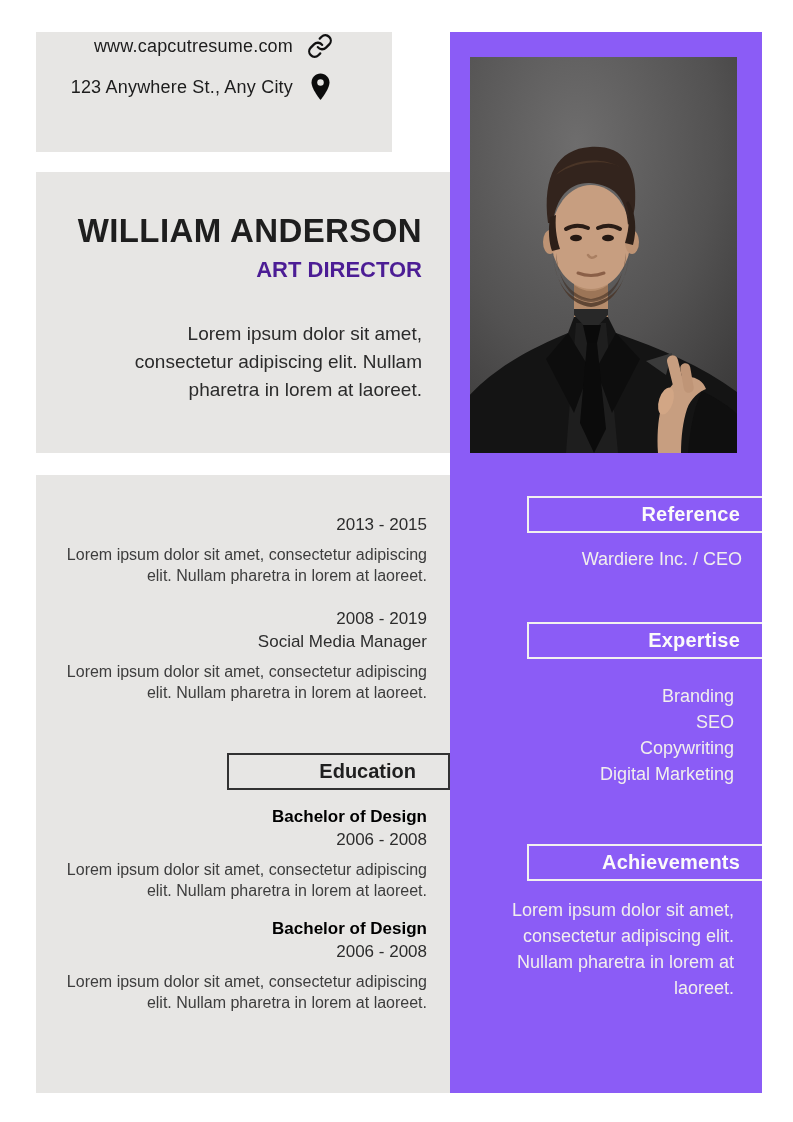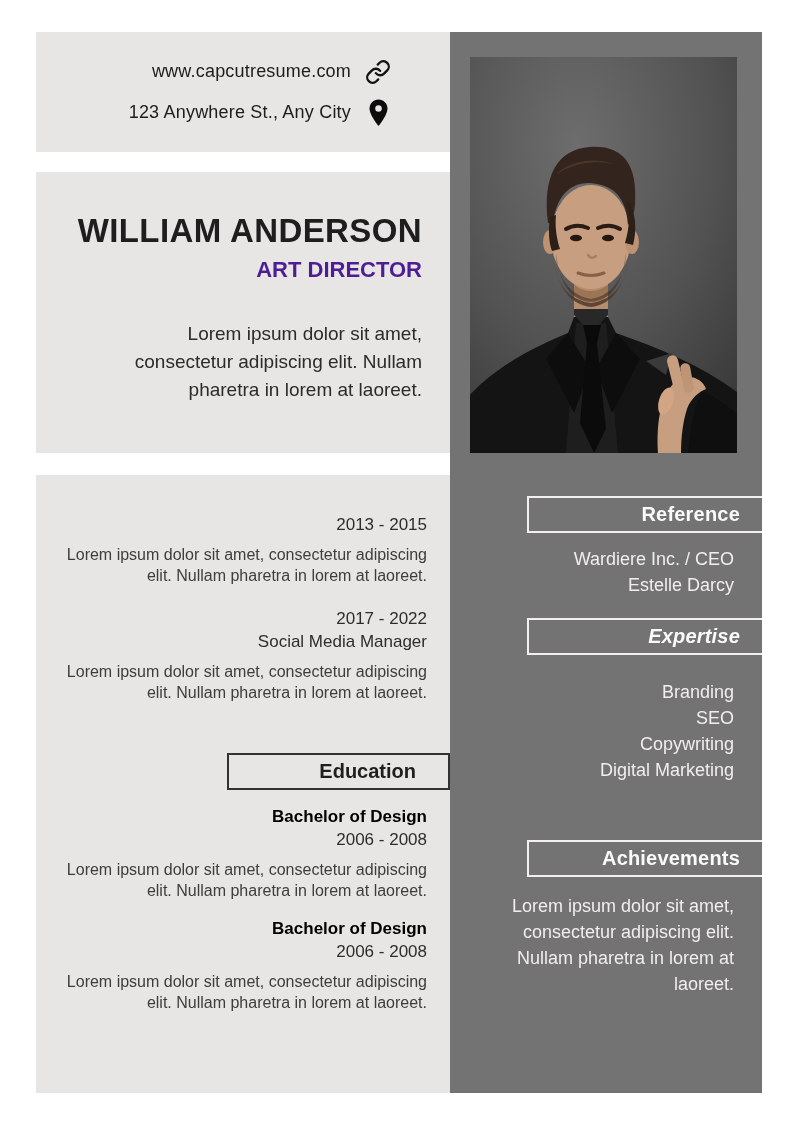--- a/index.html
+++ b/index.html
@@ -11,8 +11,8 @@
   }
   
   .panel { position:absolute; background:#e7e6e4; }
-  .panel-contact { left:36px; top:32px; width:414px; height:120px;
-    display:flex; flex-direction:column; justify-content:center;
+  .panel-contact { left:36px; top:32px; width:356px; height:120px;
+    display:flex; flex-direction:column; 
     gap:13px; padding-right:58px; }
   .contact-row { display:flex; justify-content:flex-end; align-items:center; gap:13px; }
   .contact-row .txt { font-size:18px; font-weight:500; color:#1d1d1d; letter-spacing:.2px; }

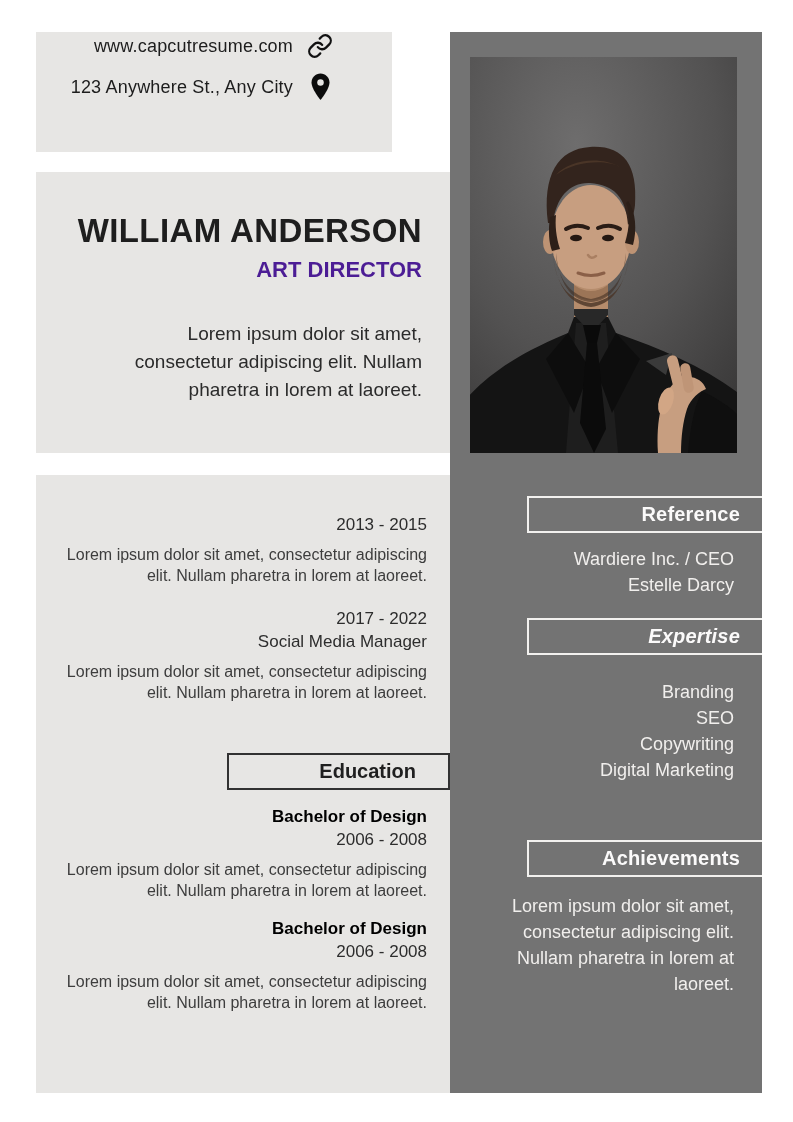--- a/index.html
+++ b/index.html
@@ -45,7 +45,7 @@
 
   
   .panel-dark { position:absolute; left:450px; top:32px; width:312px; height:1061px;
-    background:#737373; color:#f1efed; }
+    background:#8b5cf6; color:#f1efed; }
   .photo-frame { margin:25px 25px 0 20px; width:267px; height:396px; overflow:hidden; }
   .photo-frame svg { display:block; }
   .sec-header-dark {

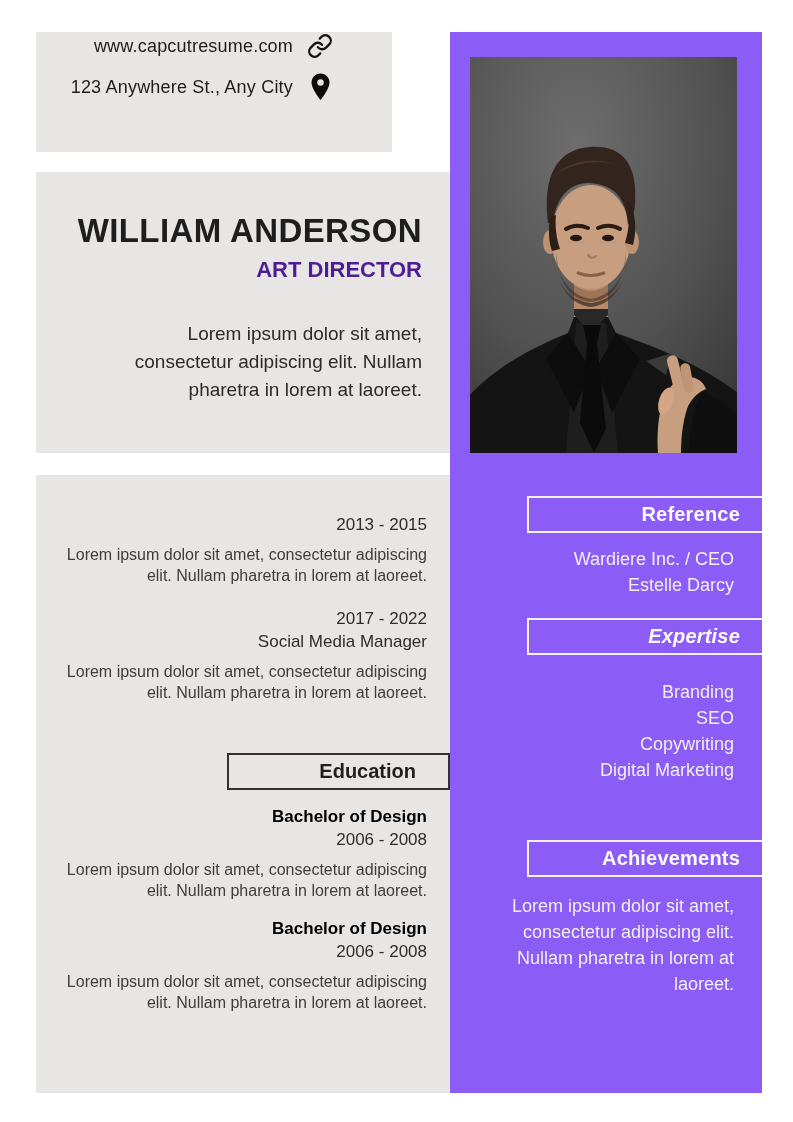--- a/index.html
+++ b/index.html
@@ -55,7 +55,7 @@
     padding-right:22px; font-size:20px; font-weight:600; color:#fbfafa; letter-spacing:.2px;
   }
   .ref-header  { margin-top:43px; }
-  .ref-body    { margin-top:13px; padding-right:28px; text-align:right;
+  .ref-body    { margin-top:13px; padding-right:20px; text-align:right;
     font-size:18px; line-height:26px; color:#f1efed; }
   .exp-header  { margin-top:20px;font-style:italic; }
   .exp-list    { margin-top:24px; padding-right:28px; text-align:right;

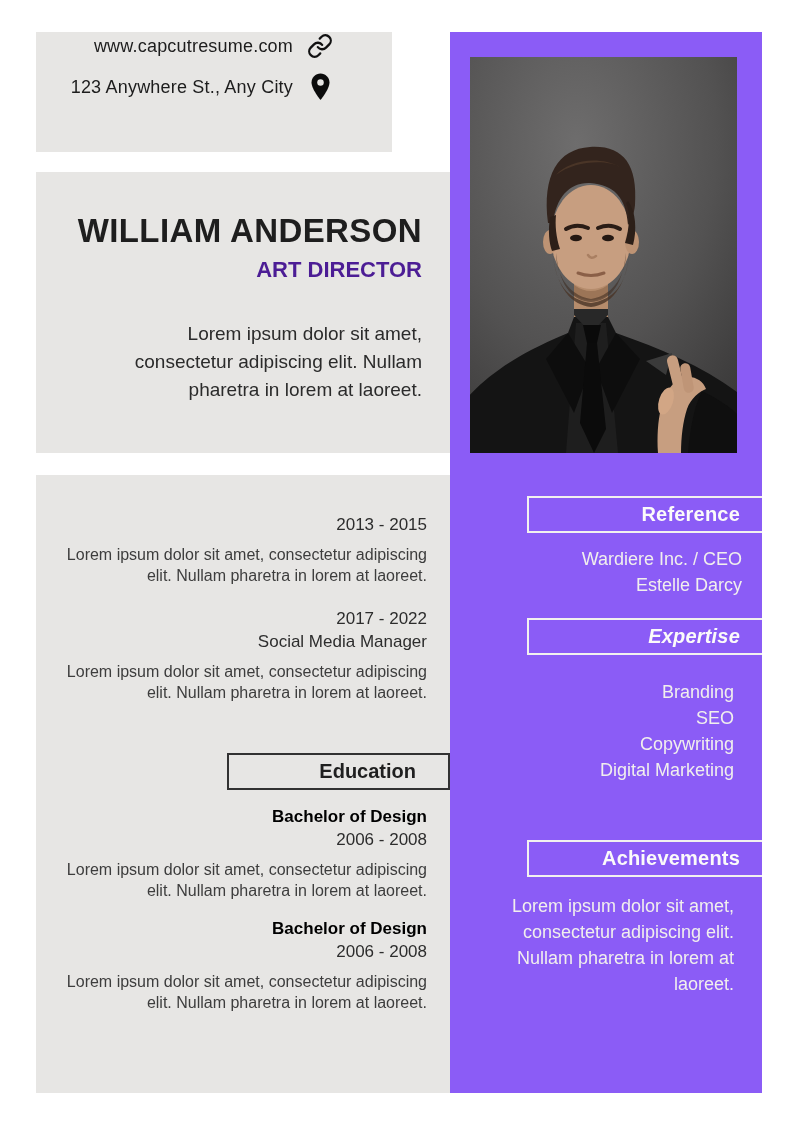--- a/index.html
+++ b/index.html
@@ -194,7 +194,6 @@
     </div>
     <div class="ref-body">
       <div>Wardiere Inc. / CEO</div>
-      <div>Estelle Darcy</div>
     </div>
 
     <div class="sec-header-dark exp-header">

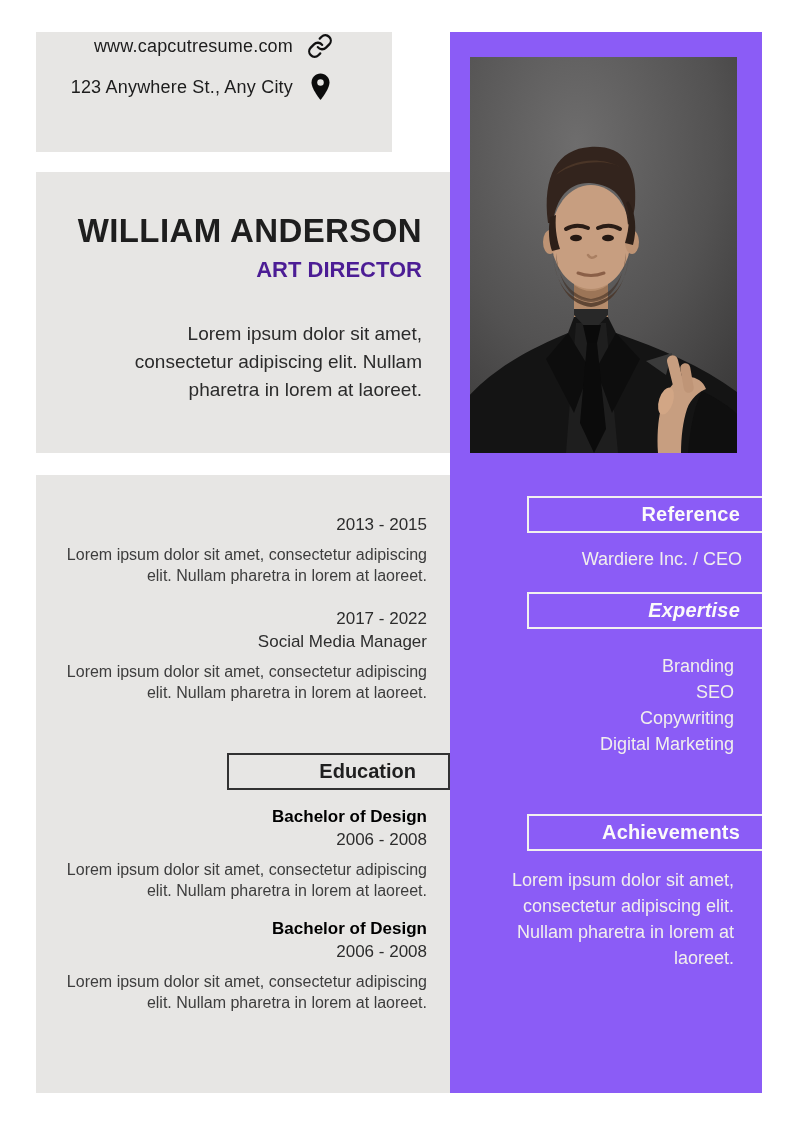--- a/index.html
+++ b/index.html
@@ -105,7 +105,7 @@
     </div>
 
     <div class="entry we-entry-2">
-      <div class="period">2017 - 2022</div>
+      <div class="period">2008 - 2019</div>
       <div class="role">Social Media Manager</div>
       <div class="desc">Lorem ipsum dolor sit amet, consectetur adipiscing elit. Nullam pharetra in lorem at laoreet.</div>
     </div>

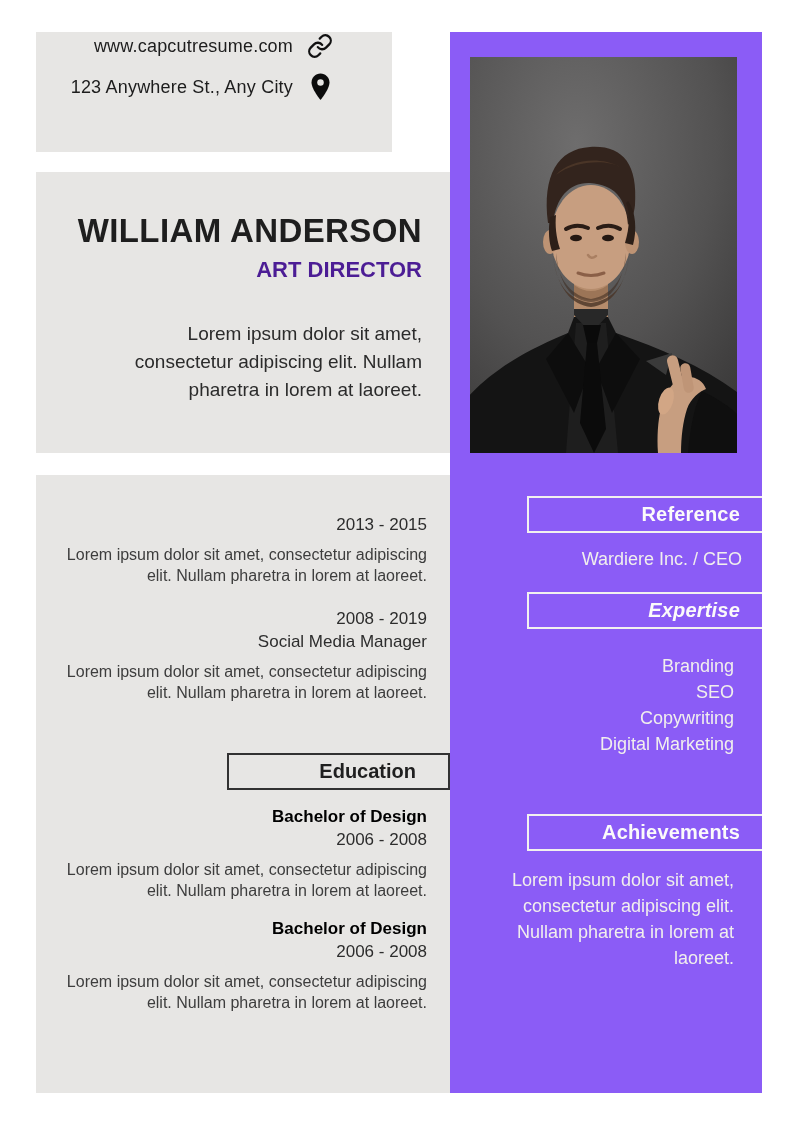--- a/index.html
+++ b/index.html
@@ -57,7 +57,7 @@
   .ref-header  { margin-top:43px; }
   .ref-body    { margin-top:13px; padding-right:20px; text-align:right;
     font-size:18px; line-height:26px; color:#f1efed; }
-  .exp-header  { margin-top:20px;font-style:italic; }
+  .exp-header  { margin-top:50px; }
   .exp-list    { margin-top:24px; padding-right:28px; text-align:right;
     font-size:18px; line-height:26px; color:#f1efed; }
   .ach-header  { margin-top:57px; }

